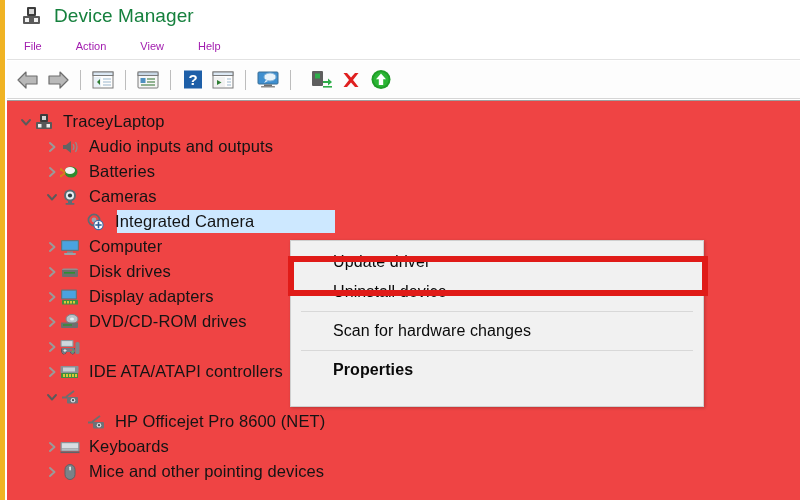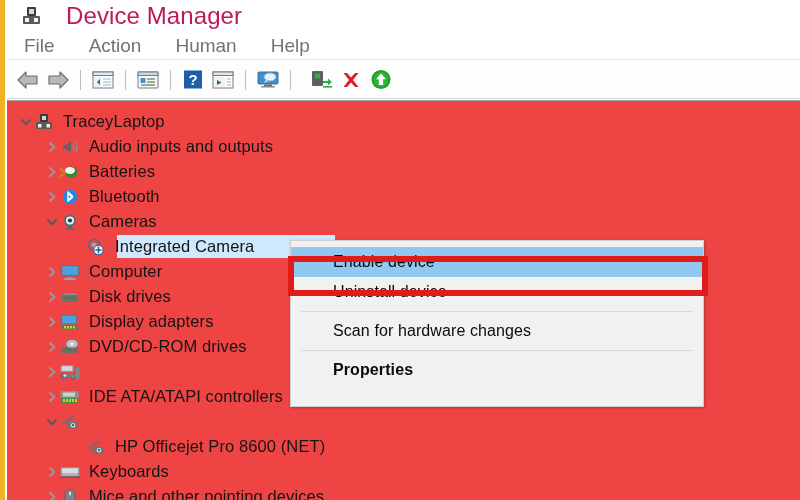--- a/index.html
+++ b/index.html
@@ -45,9 +45,9 @@
     position: relative;
   }
   .title-text {
-    margin-left: 23px;
-    font-size: 24px;
-    color: #be185d;
+    margin-left: 11px;
+    font-size: 19px;
+    color: #15803d;
     letter-spacing: .1px;
     white-space: nowrap;
   }

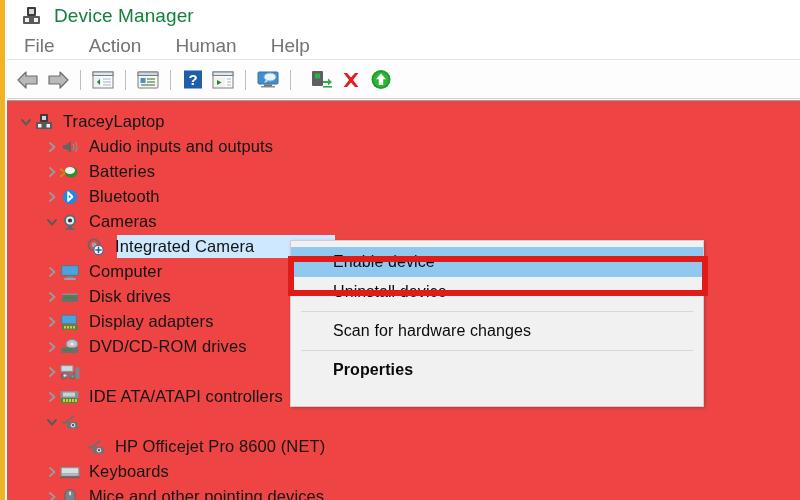--- a/index.html
+++ b/index.html
@@ -61,8 +61,8 @@
     border-bottom: 1px solid #e2e2e2;
   }
   .menu-item {
-    font-size: 19px;
-    color: #737373;
+    font-size: 11px;
+    color: #a21caf;
     padding: 2px 4px;
     margin-right: 26px;
     white-space: nowrap;

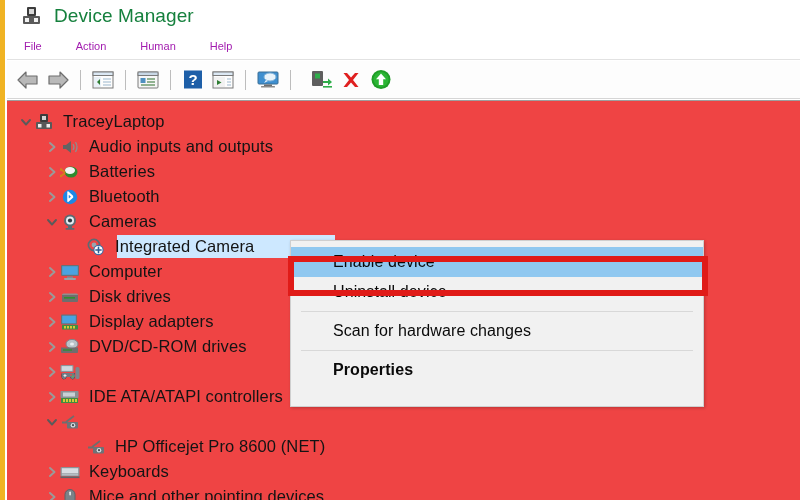--- a/index.html
+++ b/index.html
@@ -212,7 +212,7 @@
   <div class="menubar">
     <div class="menu-item">File</div>
     <div class="menu-item">Action</div>
-    <div class="menu-item">Human</div>
+    <div class="menu-item">View</div>
     <div class="menu-item">Help</div>
   </div>
 

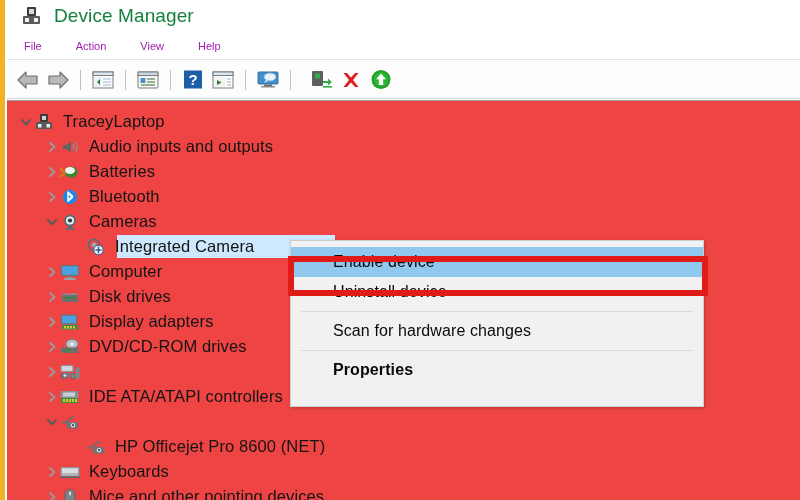--- a/index.html
+++ b/index.html
@@ -372,20 +372,6 @@
         <div class="label">Batteries</div>
       </div>
 
-      <div class="row d1">
-        <div class="twisty">
-          <svg width="10" height="12" viewBox="0 0 10 12">
-            <path d="M3 2 L7.5 6 L3 10" stroke="#9a9a9a" stroke-width="1.9" fill="none" stroke-linecap="round" stroke-linejoin="round"></path>
-          </svg>
-        </div>
-        <div class="nodeicon">
-          <svg width="20" height="18" viewBox="0 0 20 18">
-            <circle cx="10" cy="9" r="7.2" fill="#1e88e5"></circle>
-            <path d="M8 5 L12.5 9.3 L8 13.3 L8 4 L12.5 8.3 L8 12.3" stroke="#ffffff" stroke-width="1.5" fill="none" stroke-linejoin="round" stroke-linecap="round"></path>
-          </svg>
-        </div>
-        <div class="label">Bluetooth</div>
-      </div>
 
       <div class="row d1">
         <div class="twisty">

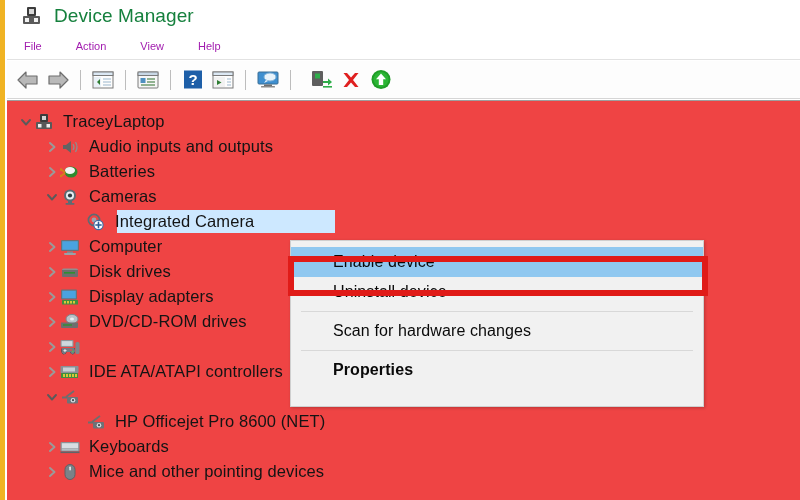--- a/index.html
+++ b/index.html
@@ -585,6 +585,7 @@
 
   <div class="ctxmenu">
     <div class="ctx-pad-top"></div>
+    <div class="ctx-item">Update driver</div>
     <div class="ctx-item hl">Enable device</div>
     <div class="ctx-item">Uninstall device</div>
     <div class="ctx-sep"></div>

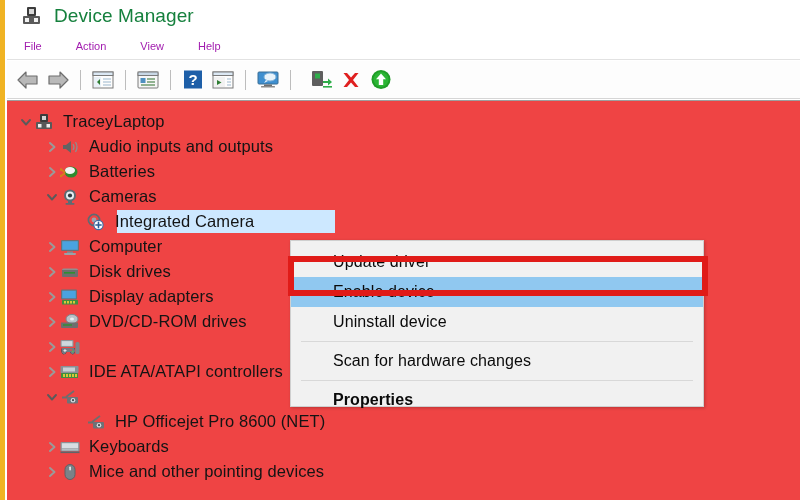--- a/index.html
+++ b/index.html
@@ -586,7 +586,6 @@
   <div class="ctxmenu">
     <div class="ctx-pad-top"></div>
     <div class="ctx-item">Update driver</div>
-    <div class="ctx-item hl">Enable device</div>
     <div class="ctx-item">Uninstall device</div>
     <div class="ctx-sep"></div>
     <div class="ctx-item">Scan for hardware changes</div>

